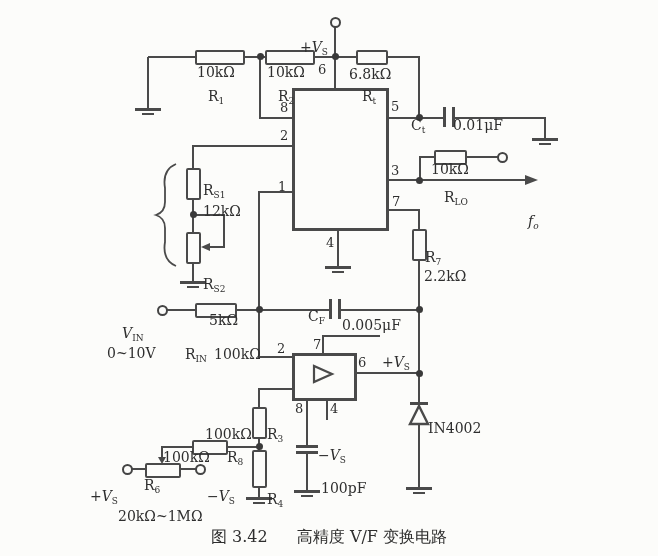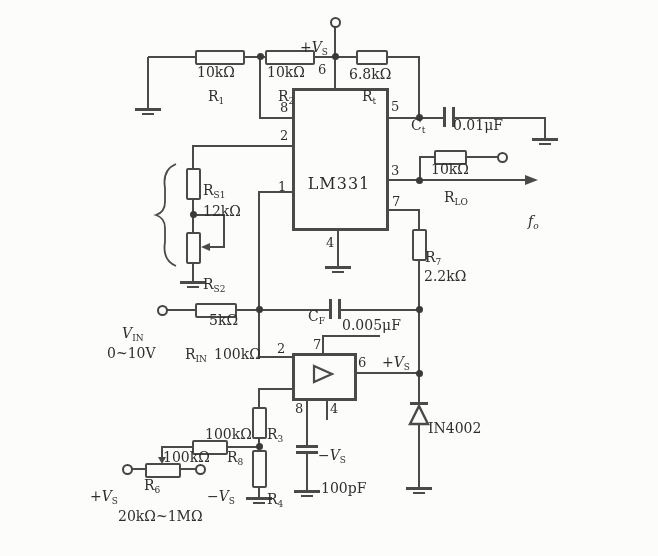--- a/index.html
+++ b/index.html
@@ -122,7 +122,6 @@
   </svg>
 
   <div class="box" style="left:292px;top:88px;width:91px;height:137px"></div>
-  <div class="lbl" style="left:292px;top:148px;width:94px;text-align:center;font-size:16px;letter-spacing:1px">LM331</div>
 
   <div class="box" style="left:292px;top:353px;width:59px;height:42px"></div>
   <svg style="left:312px;top:364px" width="24" height="20" viewBox="0 0 24 20">

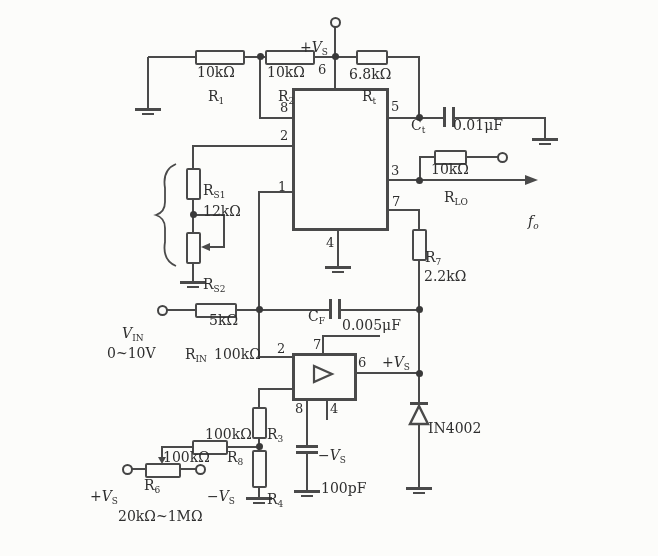--- a/index.html
+++ b/index.html
@@ -216,6 +216,10 @@
   <div class="lbl" style="left:267px;top:464px"><span>R</span><sub>4</sub></div>
   <div class="lbl" style="left:321px;top:453px">100pF</div>
 
+  <div class="caption">
+    <span>图 3.42</span>
+    <span>高精度 V/F 变换电路</span>
+  </div>
 
 </div>
 

